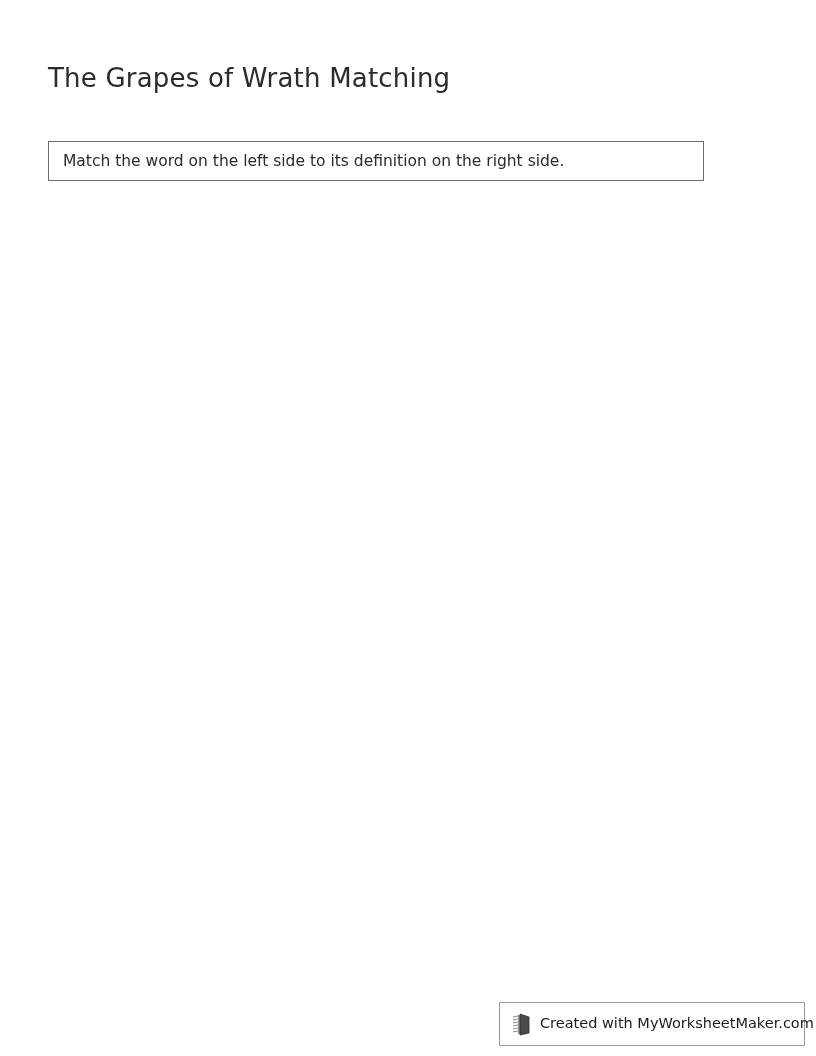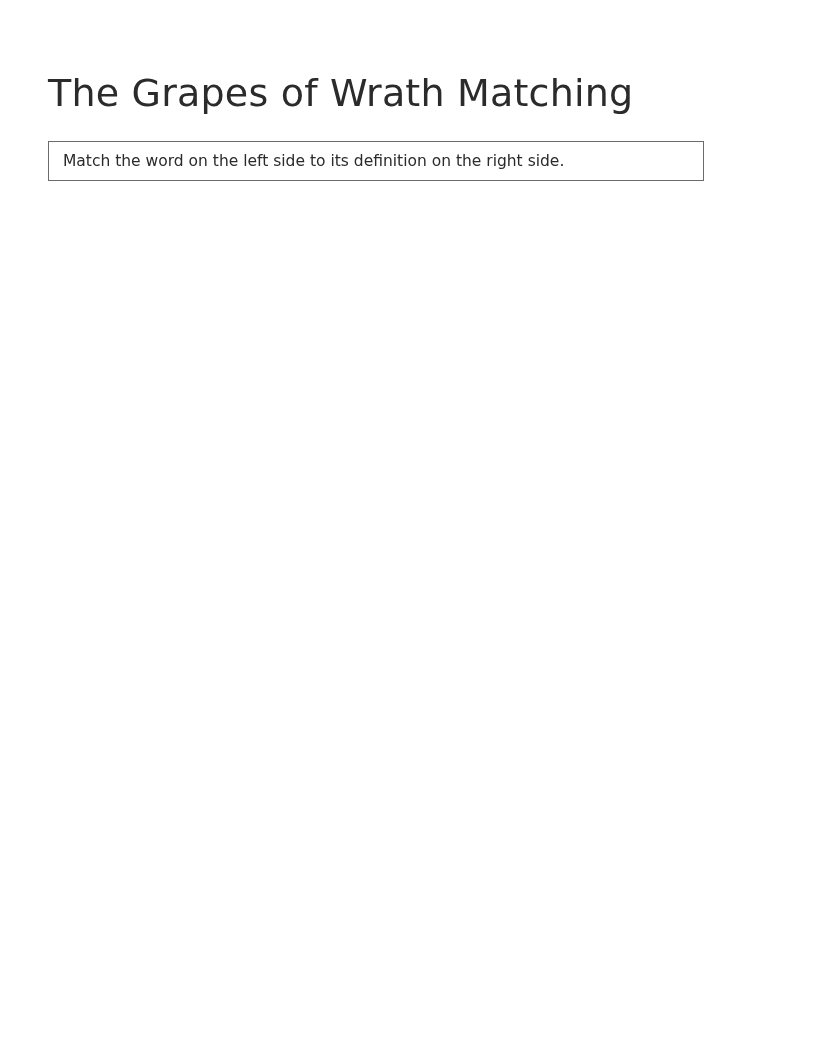--- a/index.html
+++ b/index.html
@@ -25,7 +25,7 @@
     position: absolute;
     left: 48px;
     top: 46px;
-    font-size: 38px;
+    font-size: 26px;
     font-weight: 400;
     color: #2b2b2b;
     letter-spacing: 0.2px;

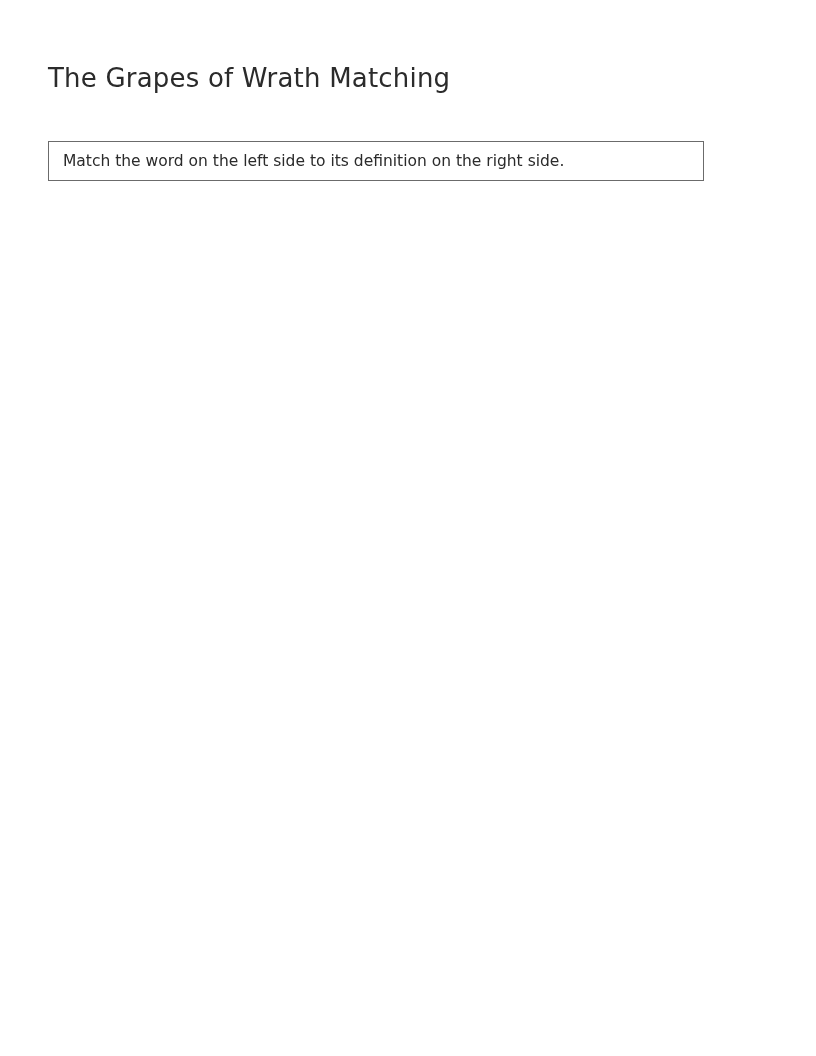--- a/index.html
+++ b/index.html
@@ -97,6 +97,20 @@
 
   <div class="matching-area"></div>
 
+  <div class="footer-badge">
+    <svg class="footer-logo" viewBox="0 0 20 24" aria-hidden="true">
+      <path d="M8 2 L17 5 L17 21 L8 23 Z" fill="#4a4a4a"></path>
+      <path d="M8 2 L17 5 L17 21 L8 23 Z" fill="none" stroke="#2b2b2b" stroke-width="0.8"></path>
+      <path d="M7 3 L7 22" stroke="#2b2b2b" stroke-width="1"></path>
+      <path d="M1 5 L6 4" stroke="#8a8a8a" stroke-width="1"></path>
+      <path d="M1 8 L6 7" stroke="#8a8a8a" stroke-width="1"></path>
+      <path d="M1 11 L6 10" stroke="#8a8a8a" stroke-width="1"></path>
+      <path d="M1 14 L6 13" stroke="#8a8a8a" stroke-width="1"></path>
+      <path d="M1 17 L6 16" stroke="#8a8a8a" stroke-width="1"></path>
+      <path d="M1 20 L6 19" stroke="#8a8a8a" stroke-width="1"></path>
+    </svg>
+    <span class="footer-text">Created with MyWorksheetMaker.com</span>
+  </div>
 
 </div>
 

